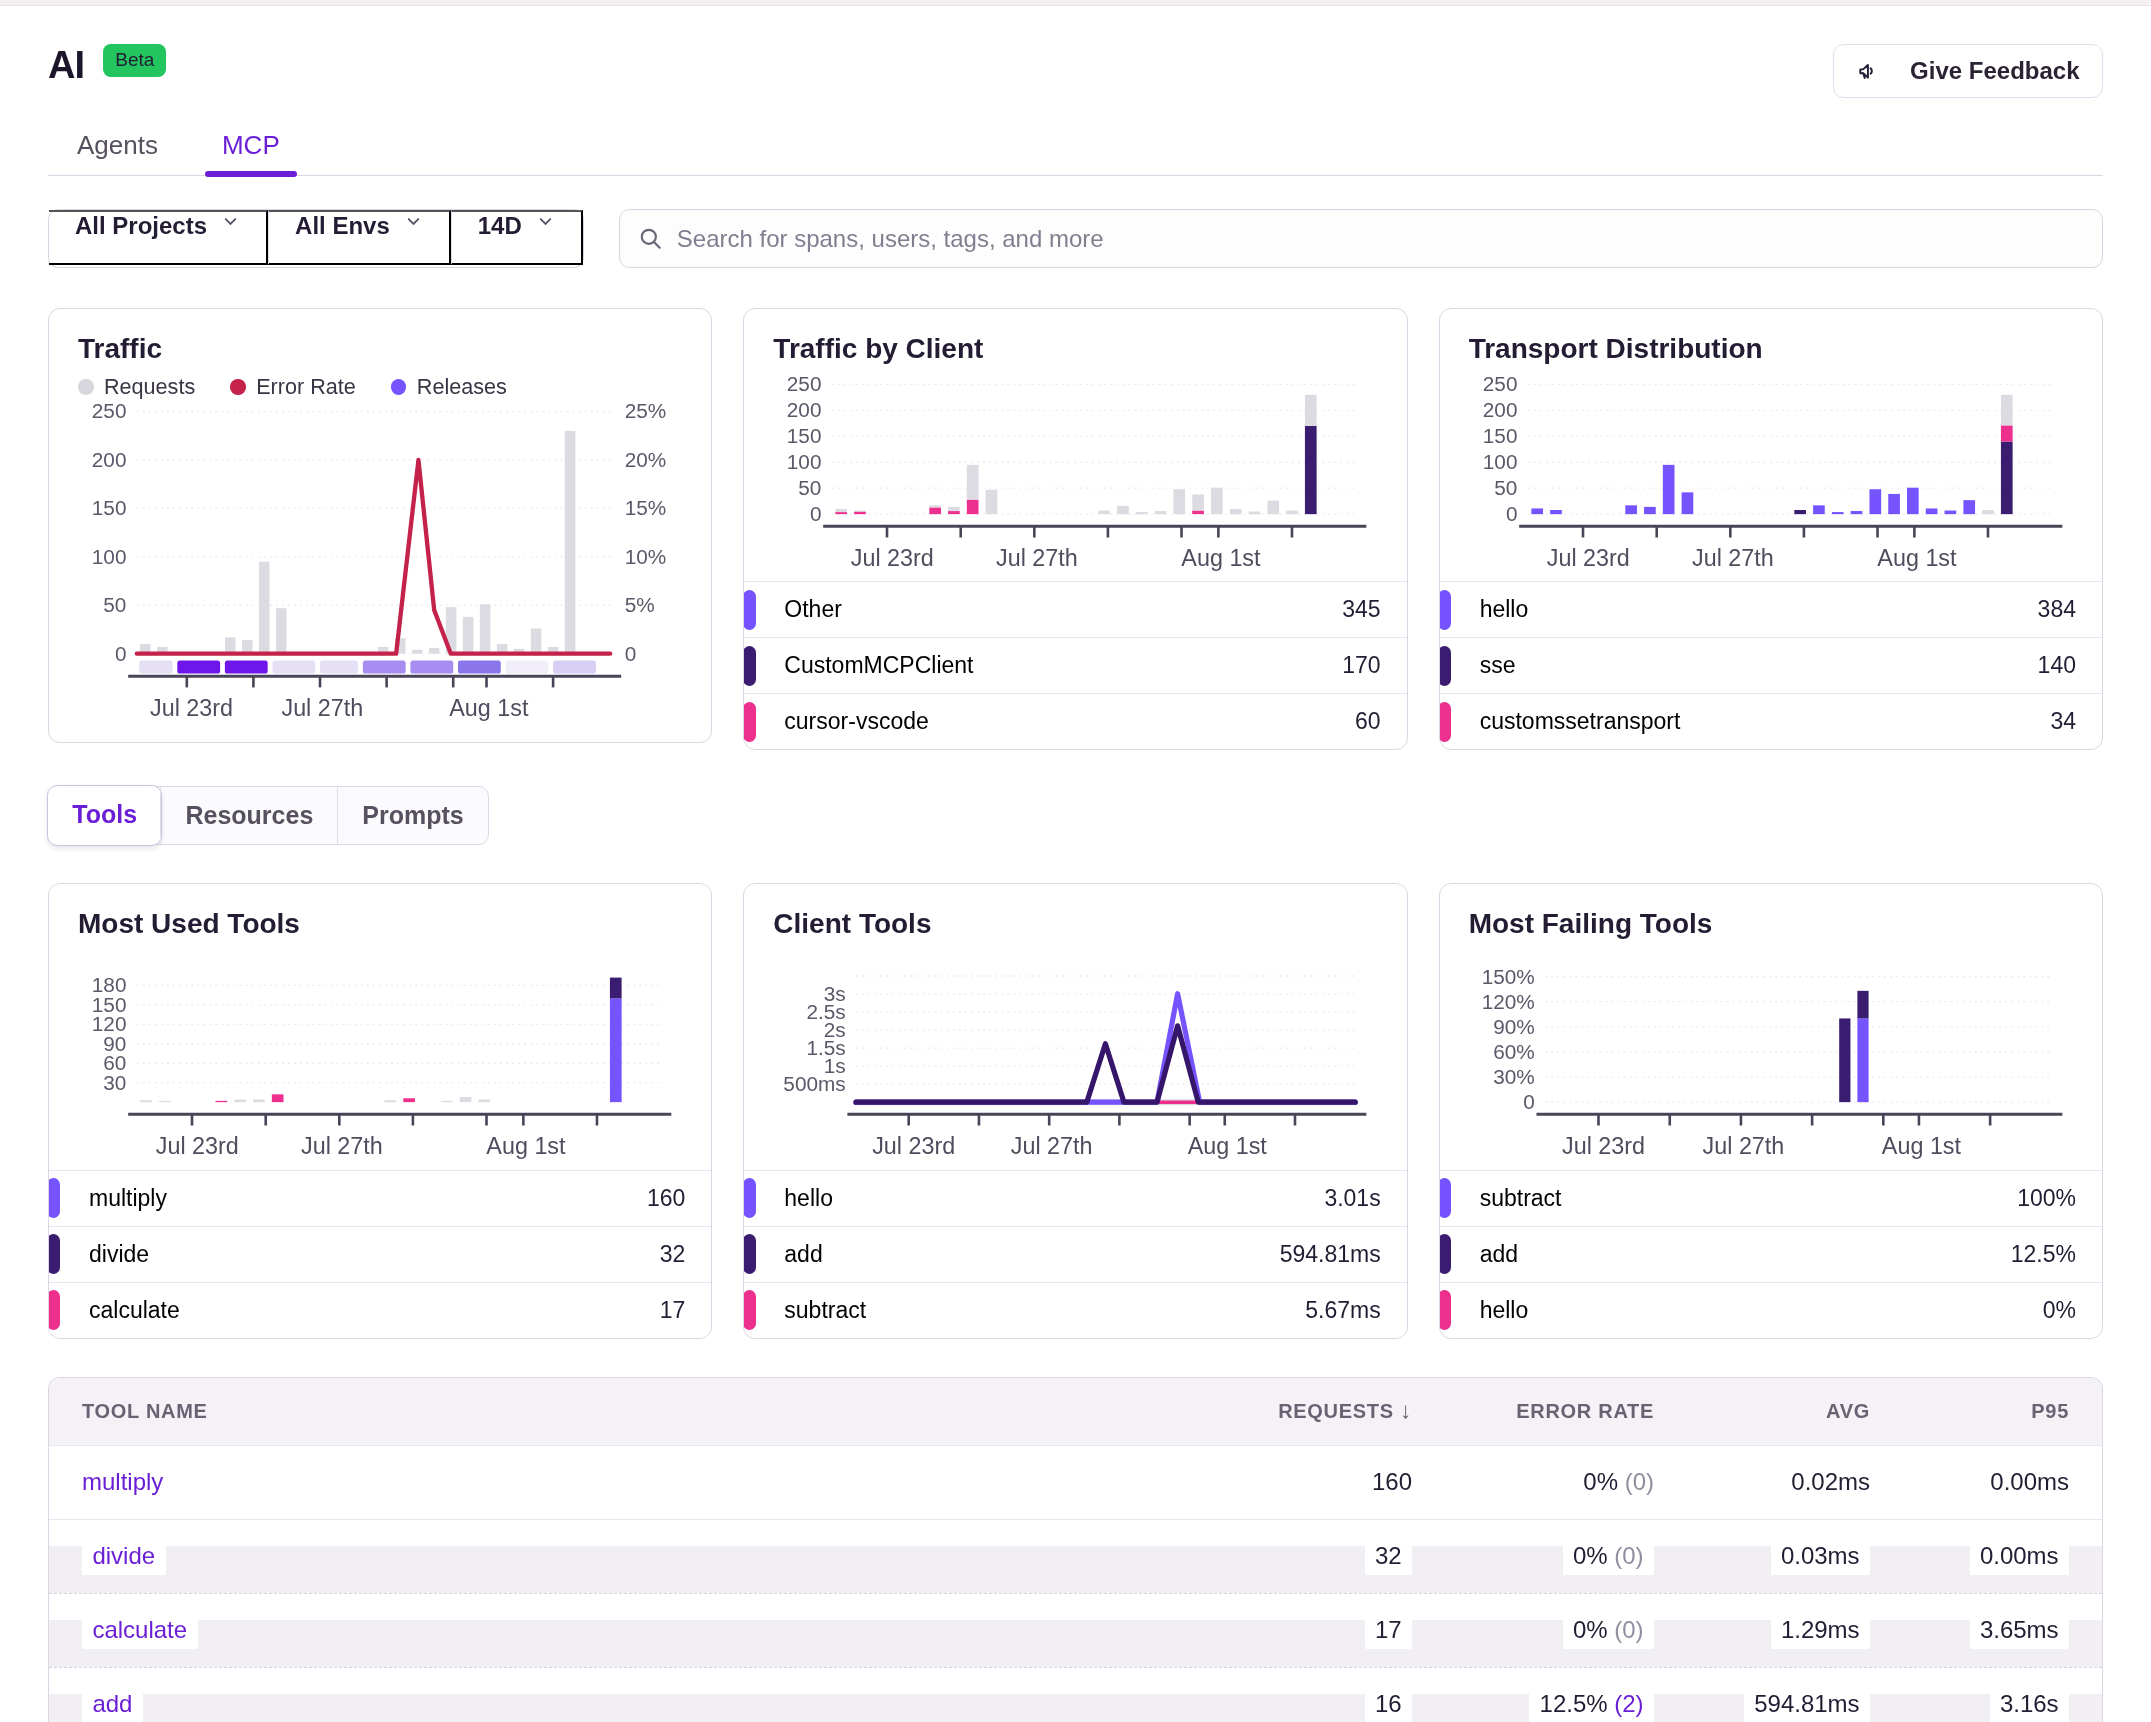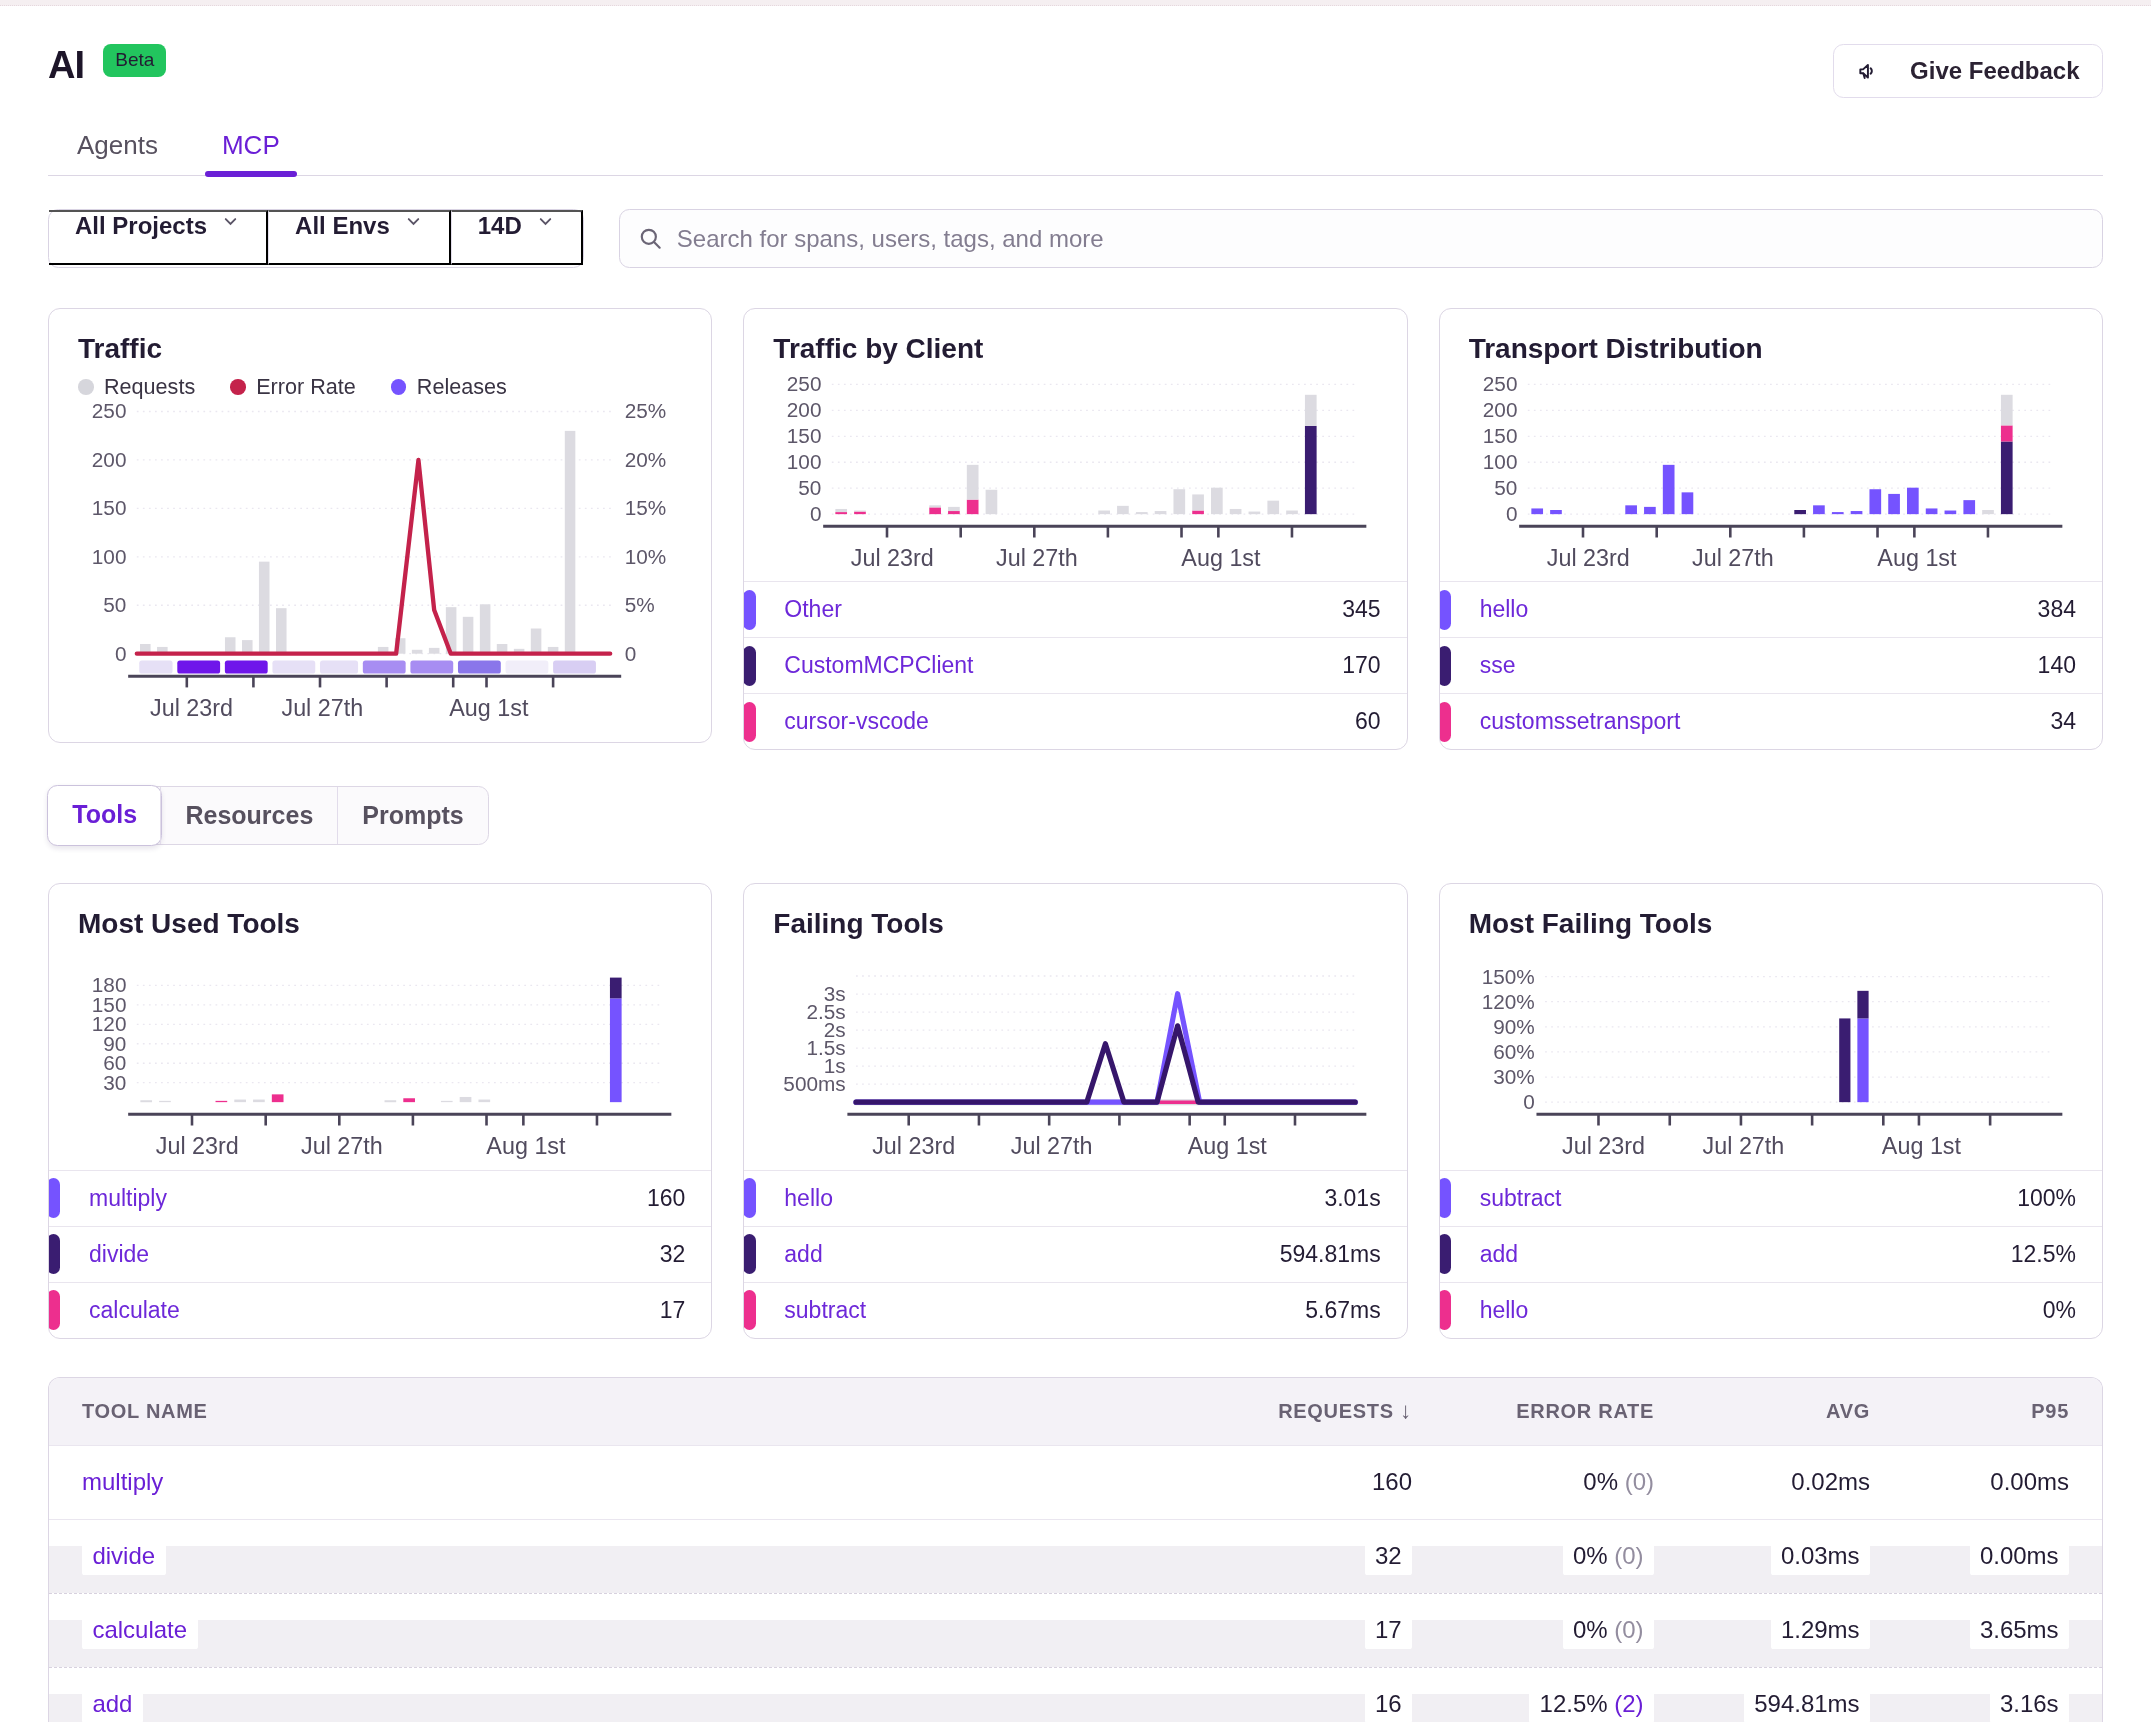--- a/index.html
+++ b/index.html
@@ -47,7 +47,7 @@
   .legend-row{display:flex;align-items:center;height:55px;border-top:1.7px solid #e9e5ee;
         padding:0 26px 0 40px;position:relative}
   .pill{position:absolute;left:-1.7px;top:7.8px;width:13px;height:40px;border-radius:7px}
-  .l-label{font-size:23px;color:#6d28d9}
+  .l-label{font-size:23px;color:#000000}
   .l-value{margin-left:auto;font-size:23px;color:#231c33}
   .seg-tabs{display:inline-flex;margin:36px 48px 0;border:1.7px solid #ddd7e5;border-radius:10.4px;
         background:#fbfafc;position:relative}

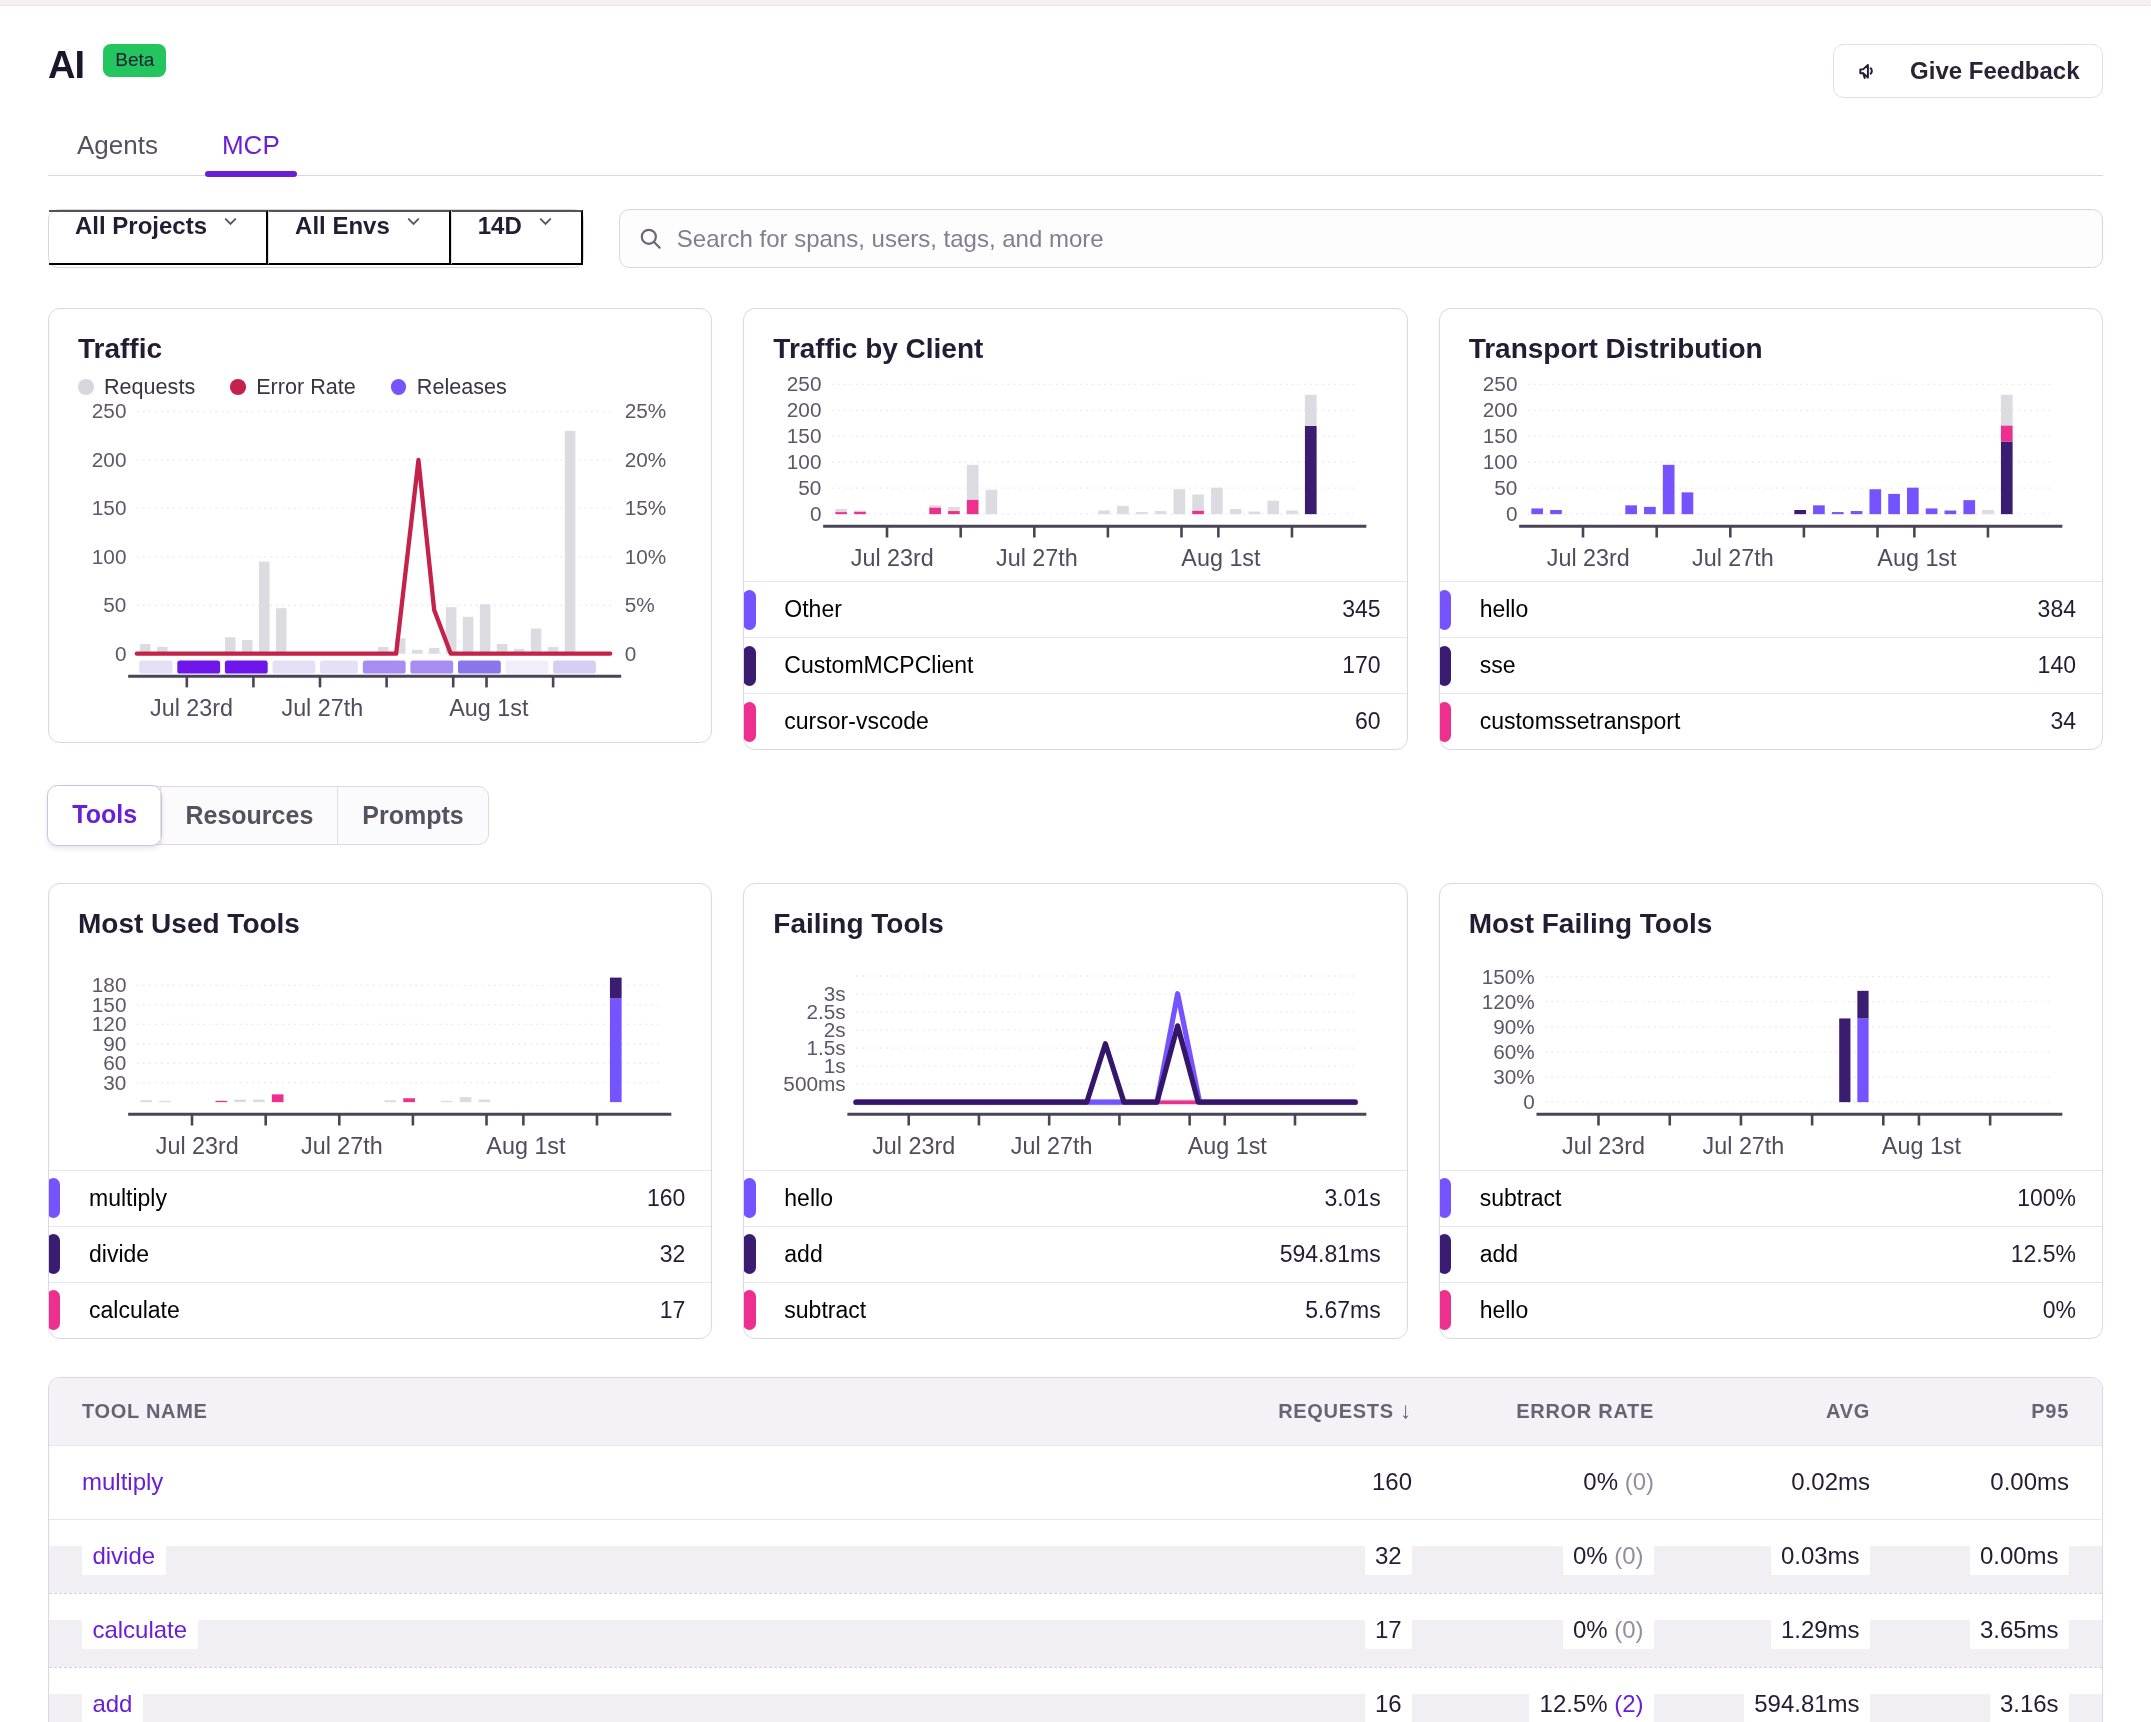--- a/index.html
+++ b/index.html
@@ -422,7 +422,7 @@
 
   <section class="card">
     <div class="card-pad">
-      <h2 class="card-title">Failing Tools</h2>
+      <h2 class="card-title">Client Tools</h2>
       <div class="chart" style="margin-top:22.5px"><svg width="602" height="199" viewBox="0 0 696 230">
             <line x1="96" x2="676" y1="16.166666666666668" y2="16.166666666666668" stroke="#eae7f0" stroke-width="1.5" stroke-dasharray="2 5"></line>
             <line x1="96" x2="676" y1="37.000000000000014" y2="37.000000000000014" stroke="#eae7f0" stroke-width="1.5" stroke-dasharray="2 5"></line>

